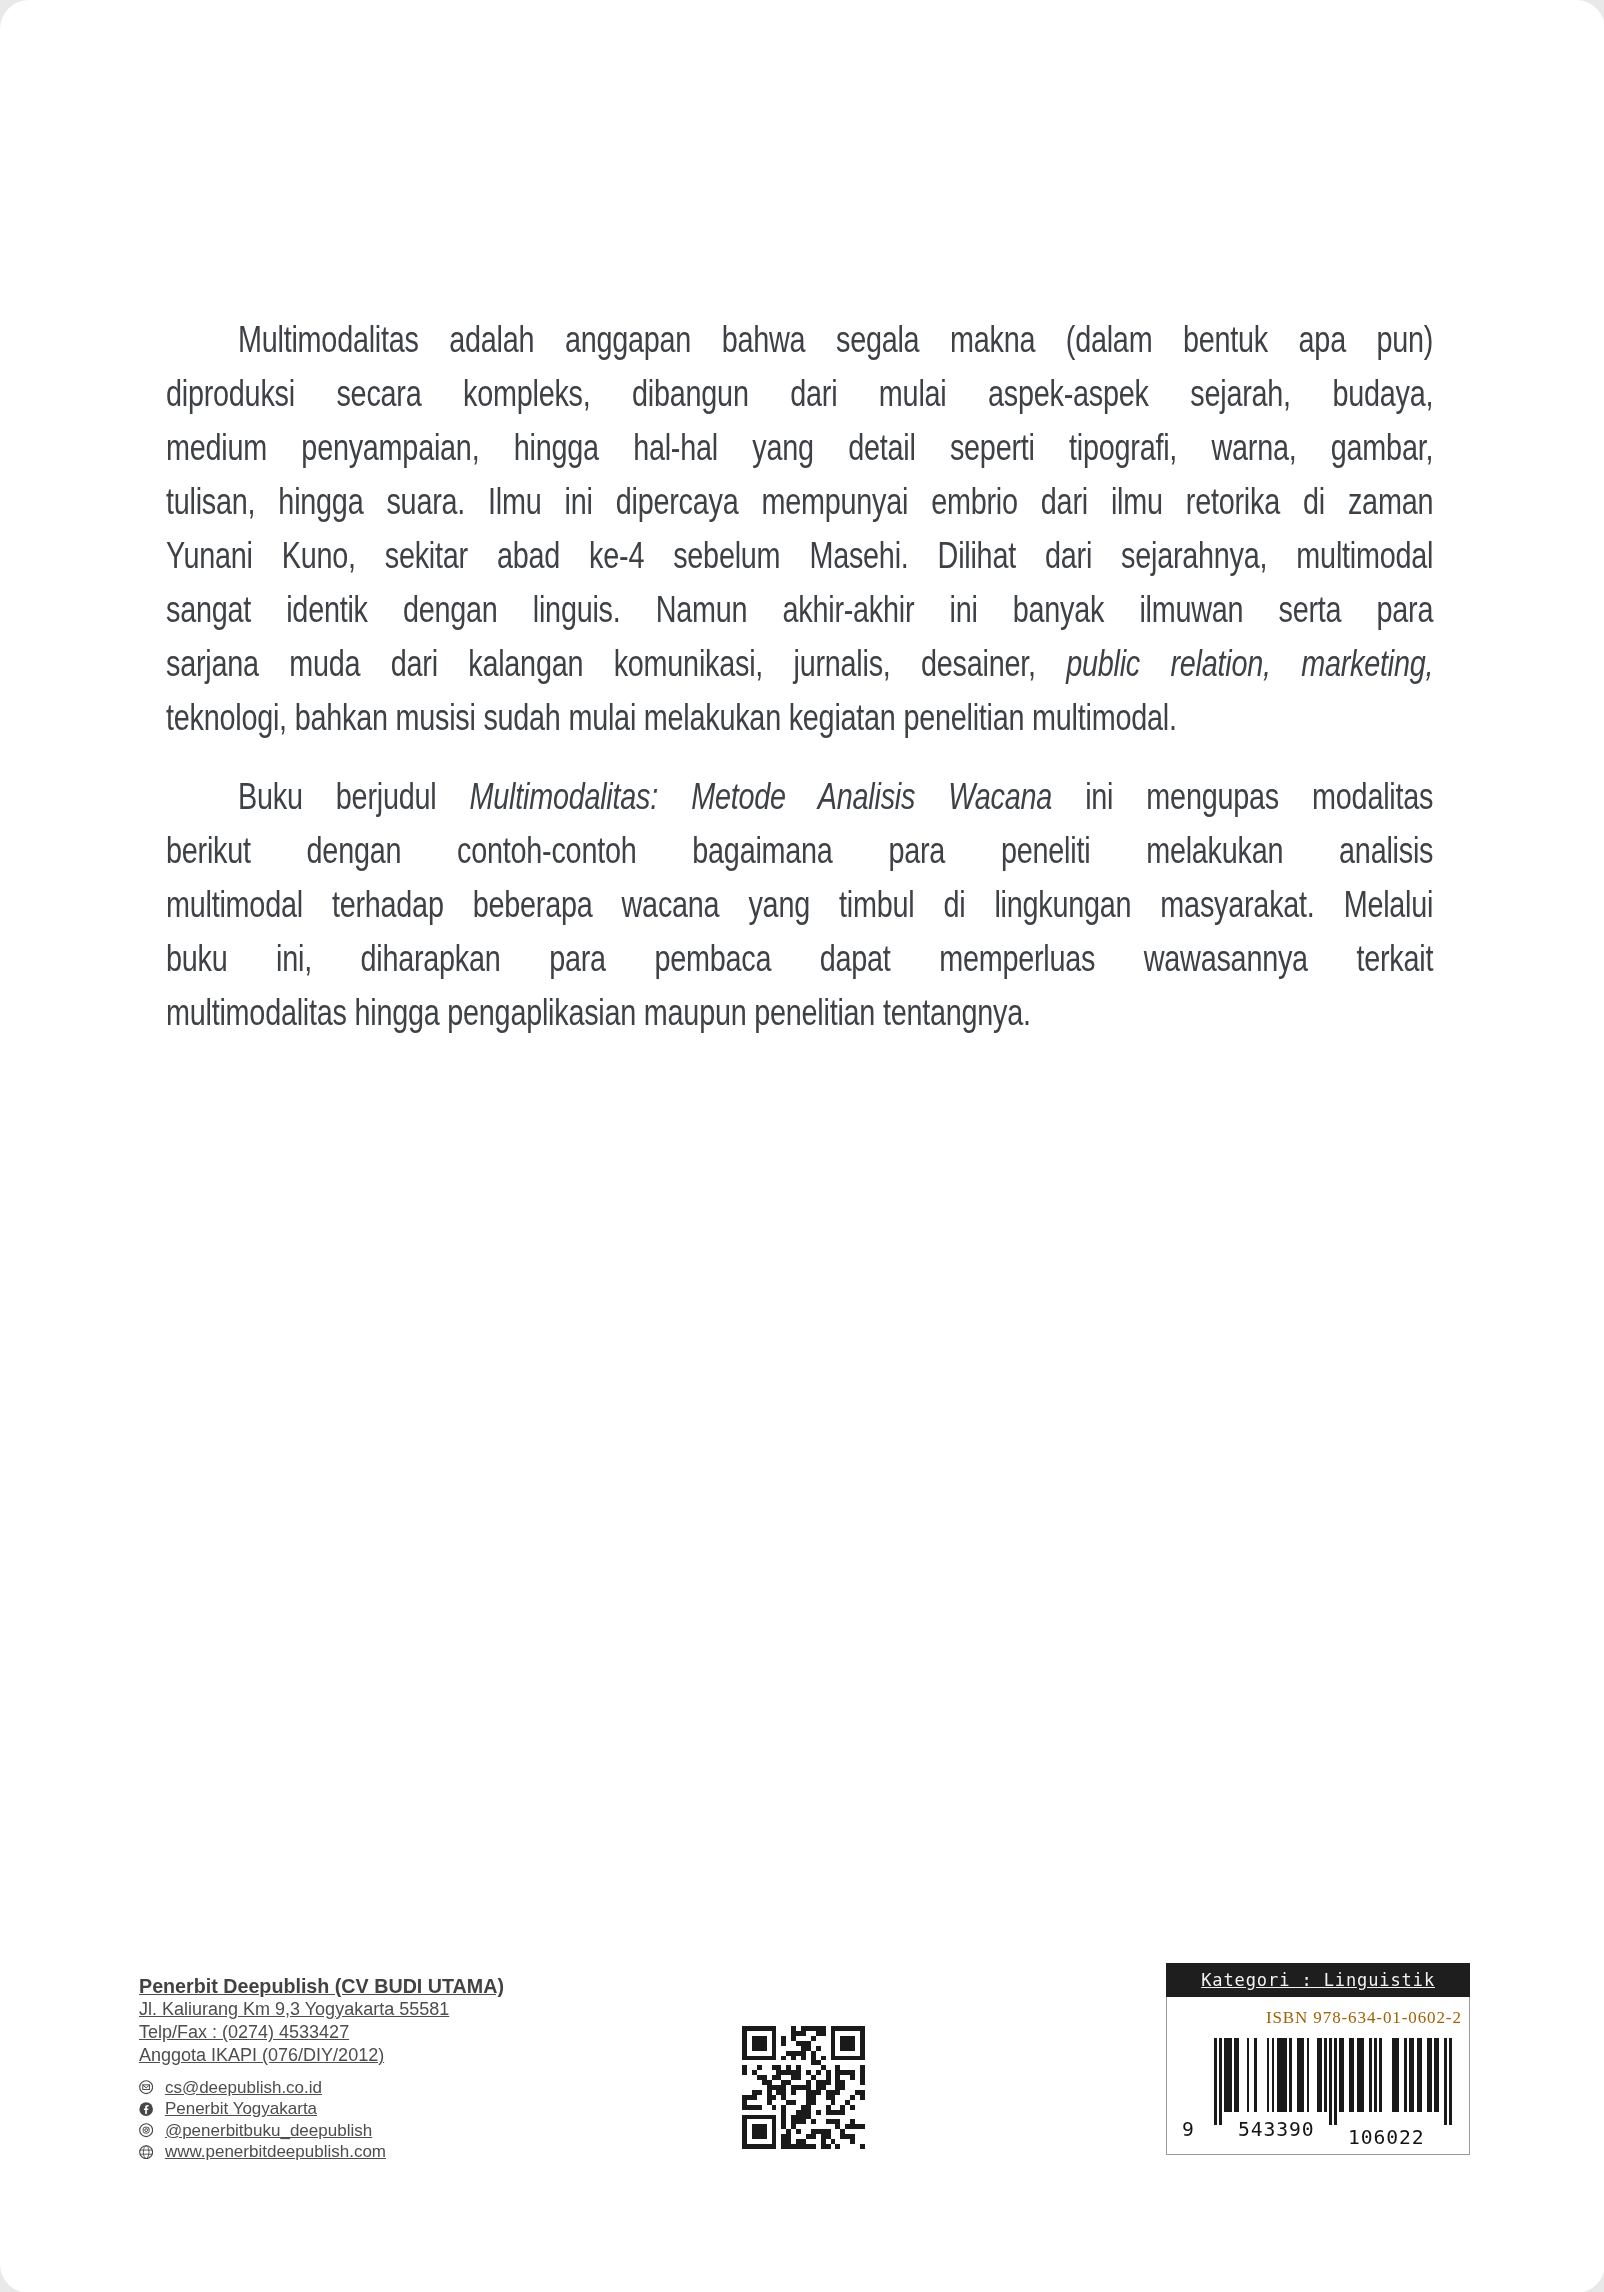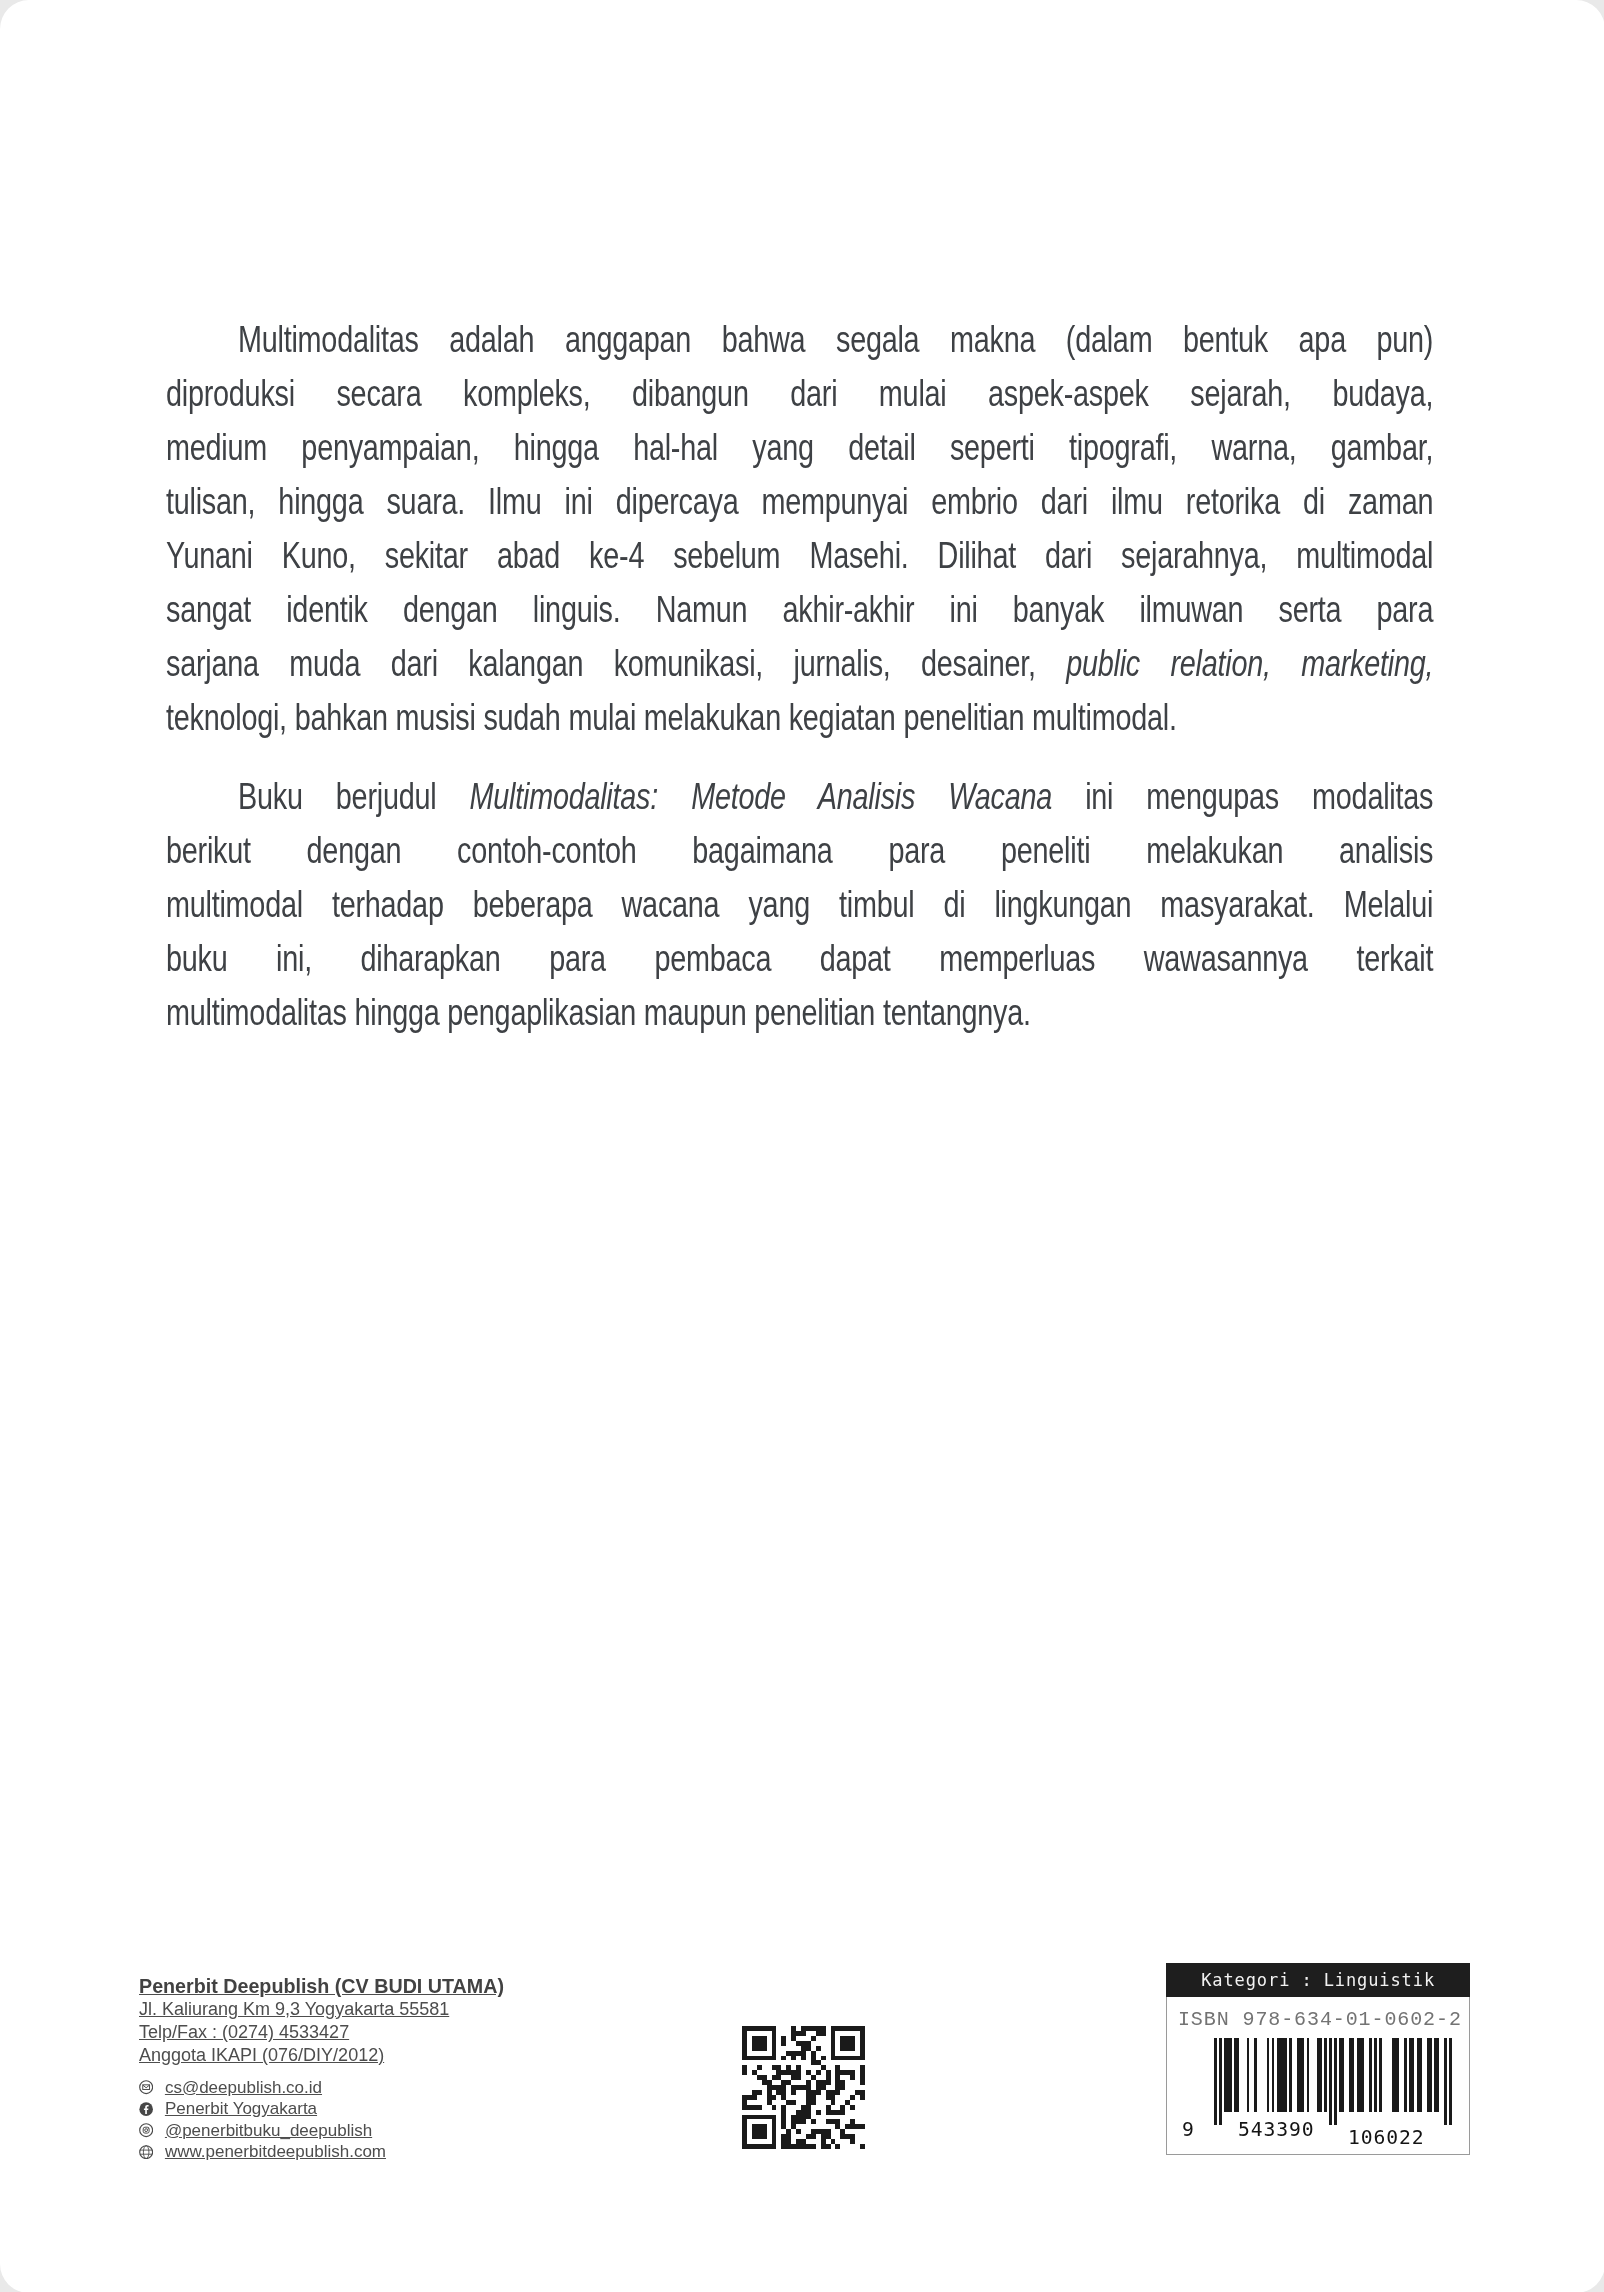--- a/index.html
+++ b/index.html
@@ -50,7 +50,7 @@
     position:absolute;left:-0.9px;top:-0.9px;width:304px;height:34px;
     background:#1e1e1e;color:#f2f2f2;
     font-family:"DejaVu Sans Mono",monospace;
-    font-size:17px;line-height:34px;letter-spacing:0.9px;text-align:center;
+    font-size:17px;line-height:34px;letter-spacing:0.9px;text-align:center;text-decoration:underline;
   }
   .isbn{
     position:absolute;right:7.2px;top:44px;

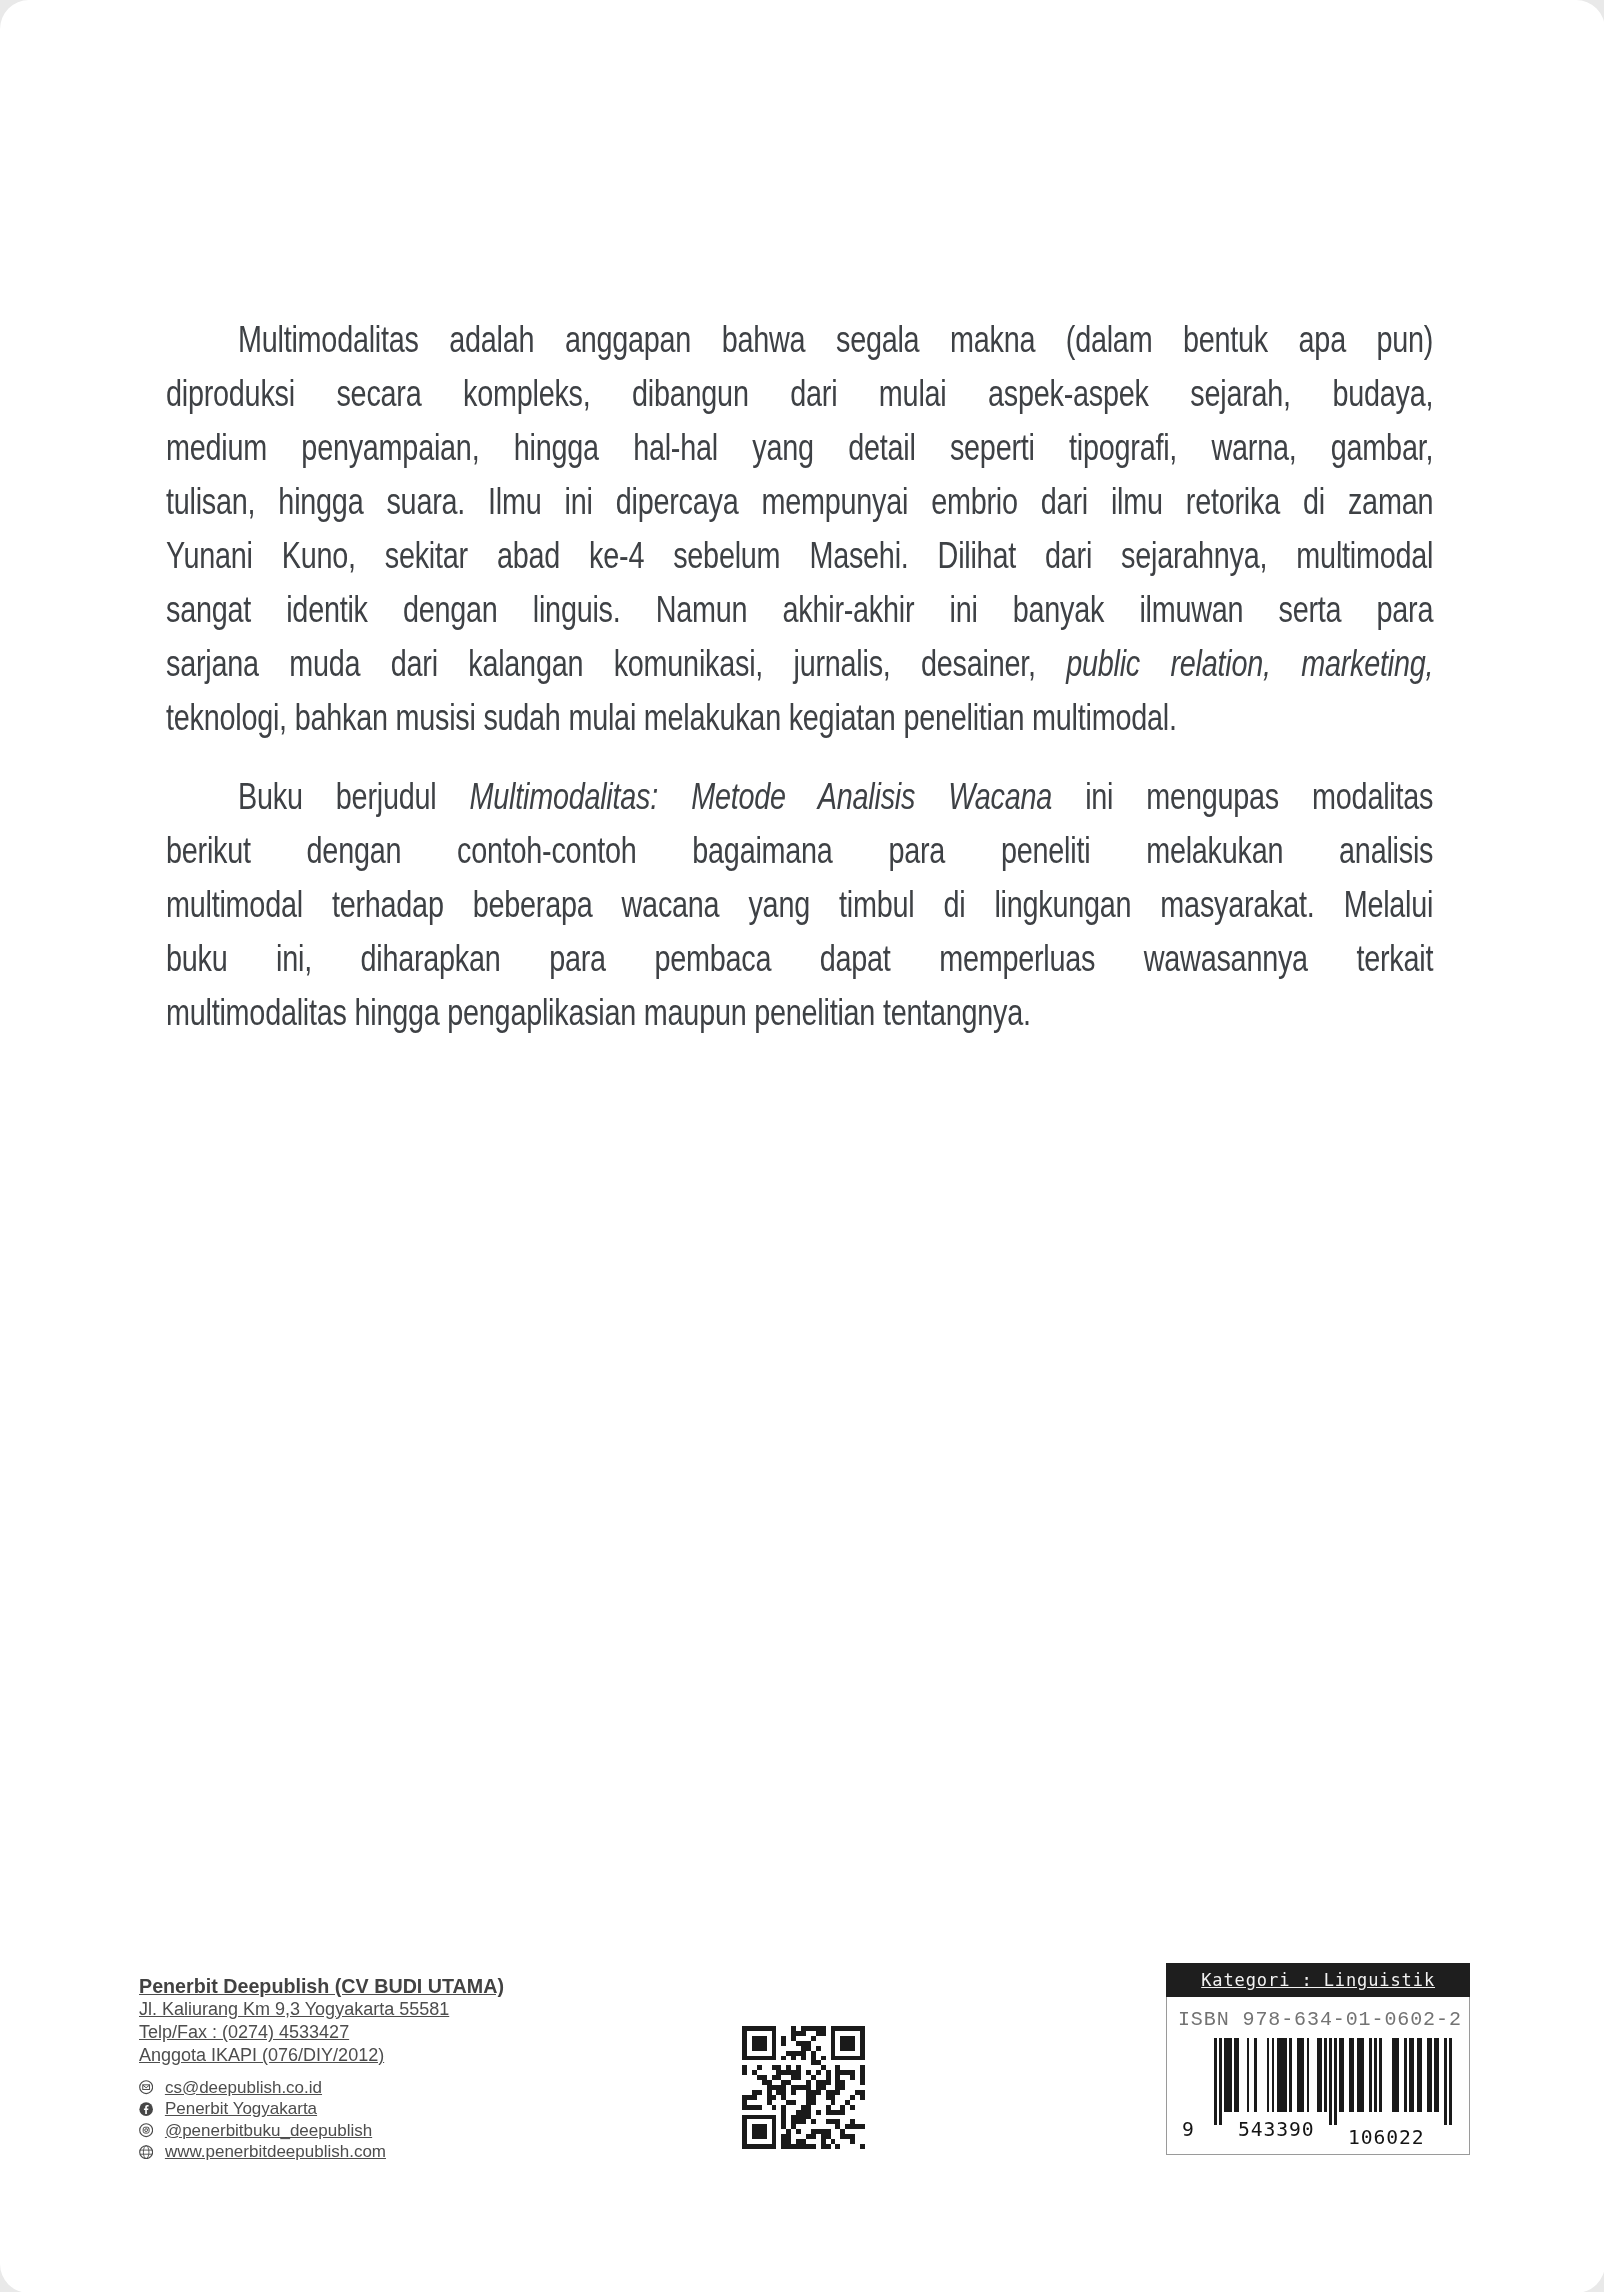--- a/index.html
+++ b/index.html
@@ -54,8 +54,8 @@
   }
   .isbn{
     position:absolute;right:7.2px;top:44px;
-    font-family:Liberation Mono, monospace;
-    font-size:20px;letter-spacing:0.9px;color:#737373;
+    font-family:Liberation Serif, serif;
+    font-size:17px;letter-spacing:0.9px;color:#a16207;
   }
   .bars{position:absolute;left:47px;top:74px;width:238px;height:87px;}
   .ean-digit{

